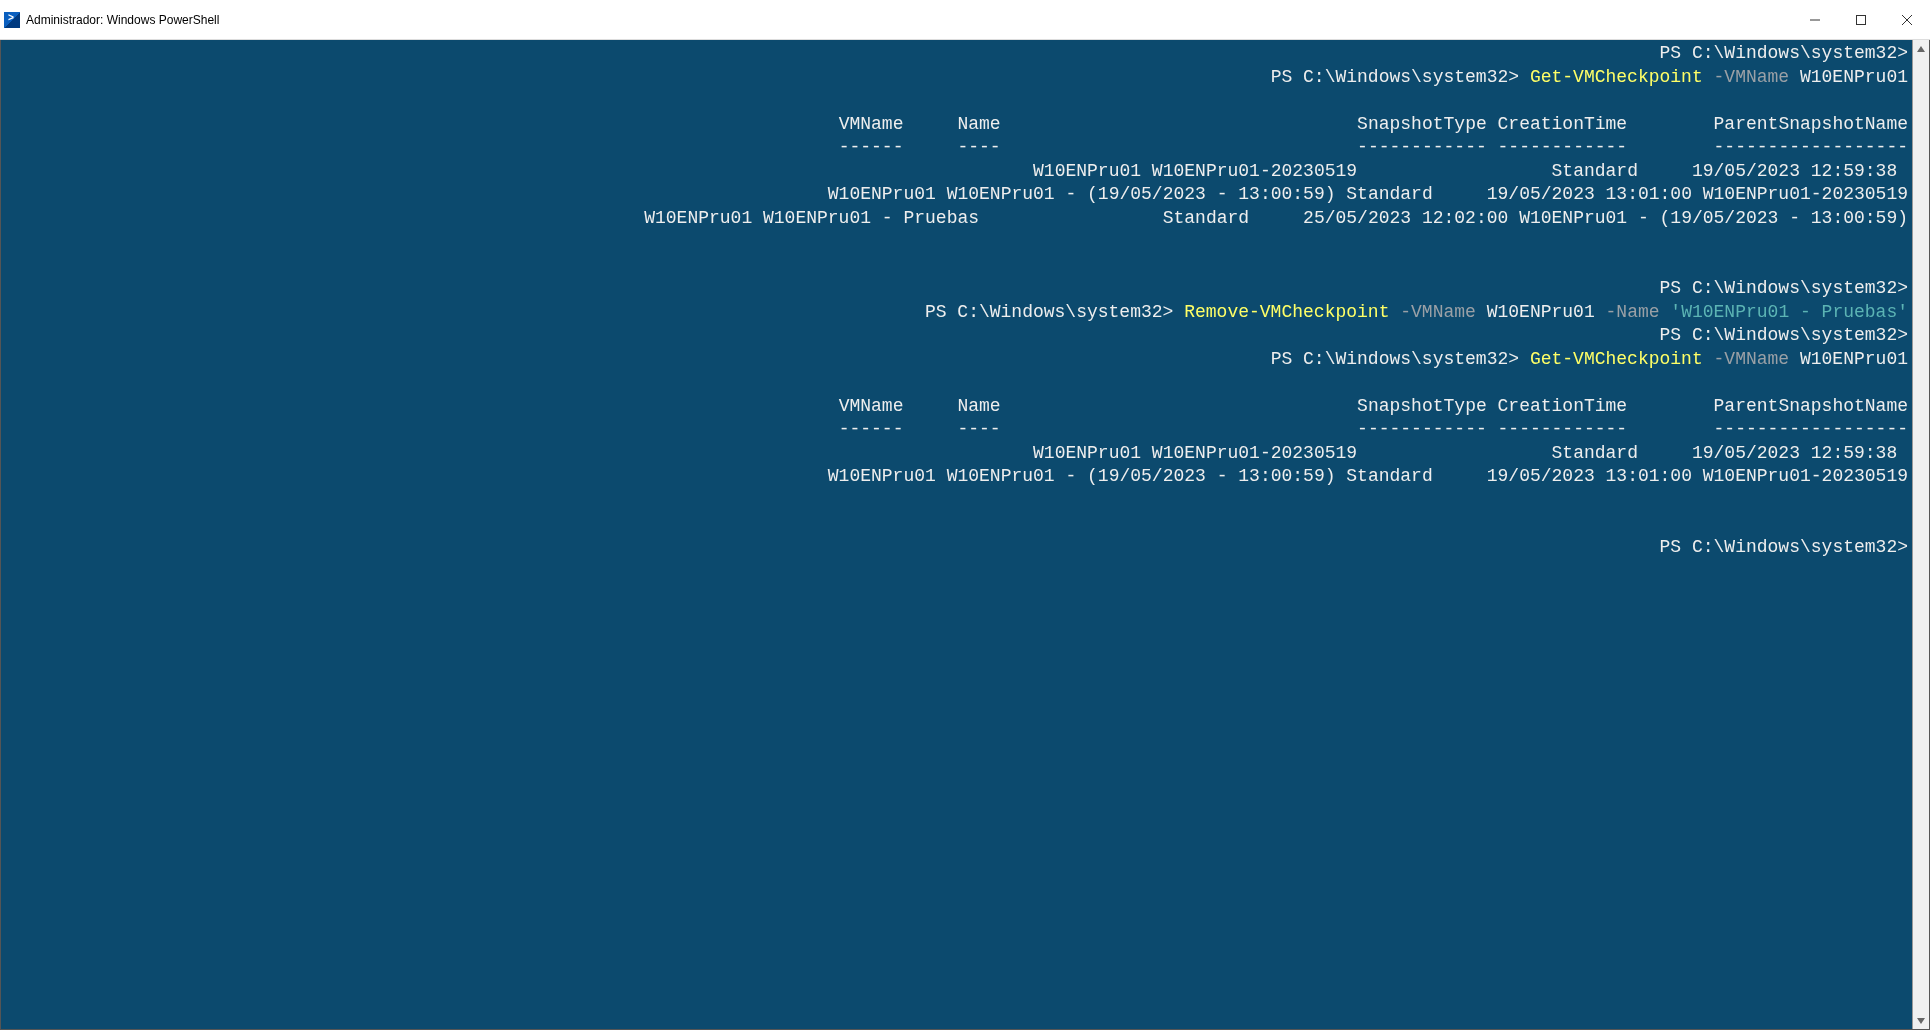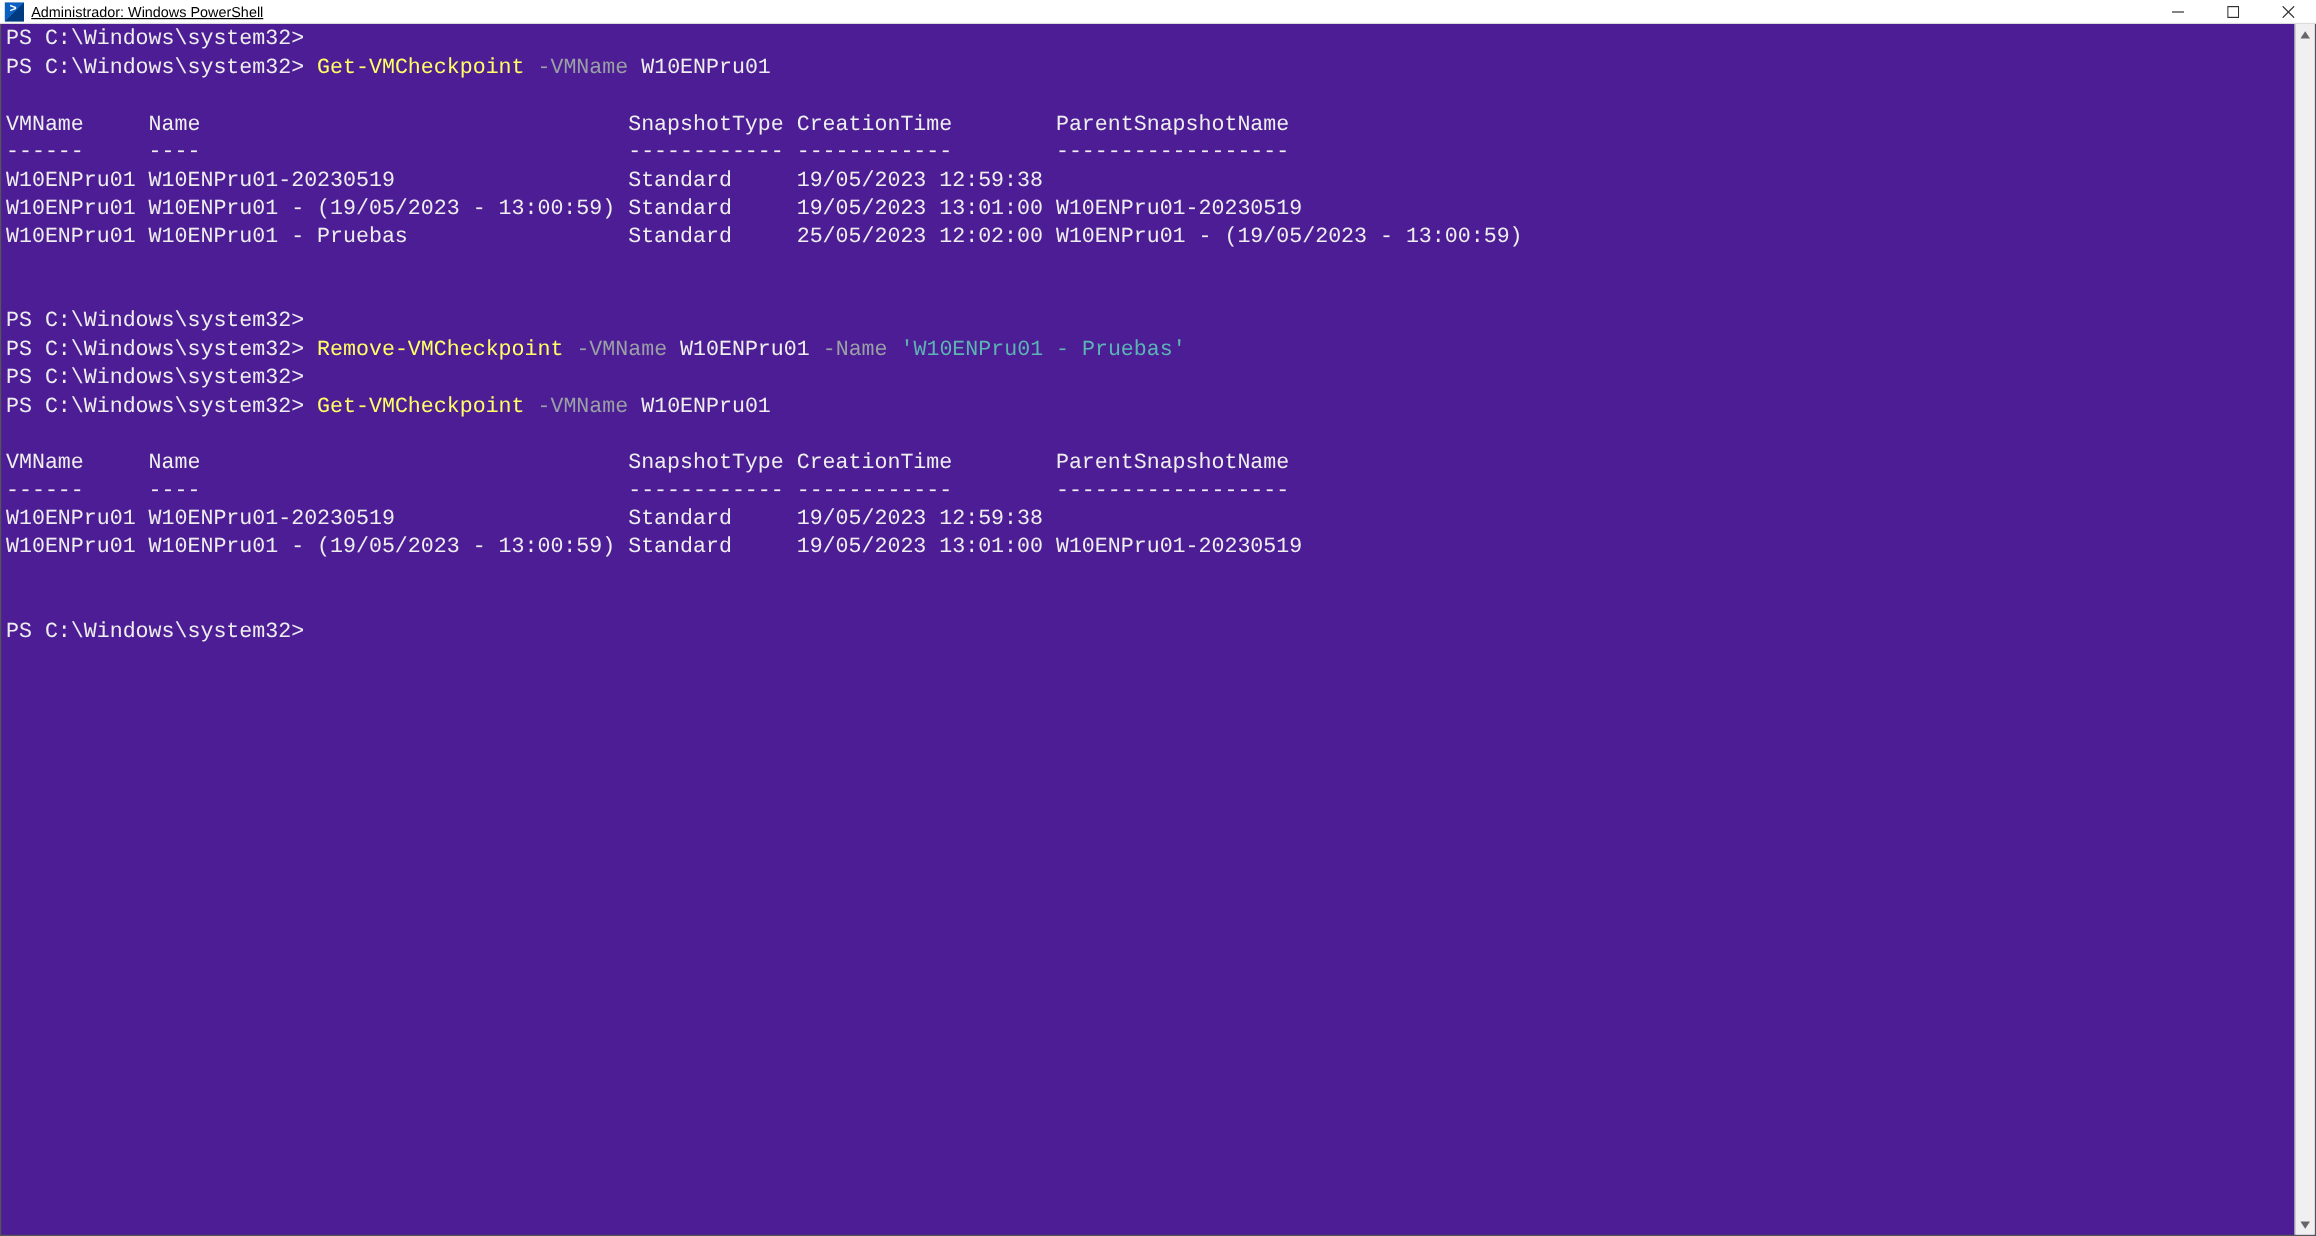--- a/index.html
+++ b/index.html
@@ -7,13 +7,12 @@
   body { background: #fff; display: flex; flex-direction: column; height: 100vh; }
 
   .titlebar {
-    height: 20px;
+    height: 40px;
     background: #fff;
     display: flex;
     align-items: center;
     border-bottom: 1px solid #ddd;
     user-select: none;
-    text-decoration: underline;
   }
   .titlebar .app-icon {
     width: 16px; height: 16px;

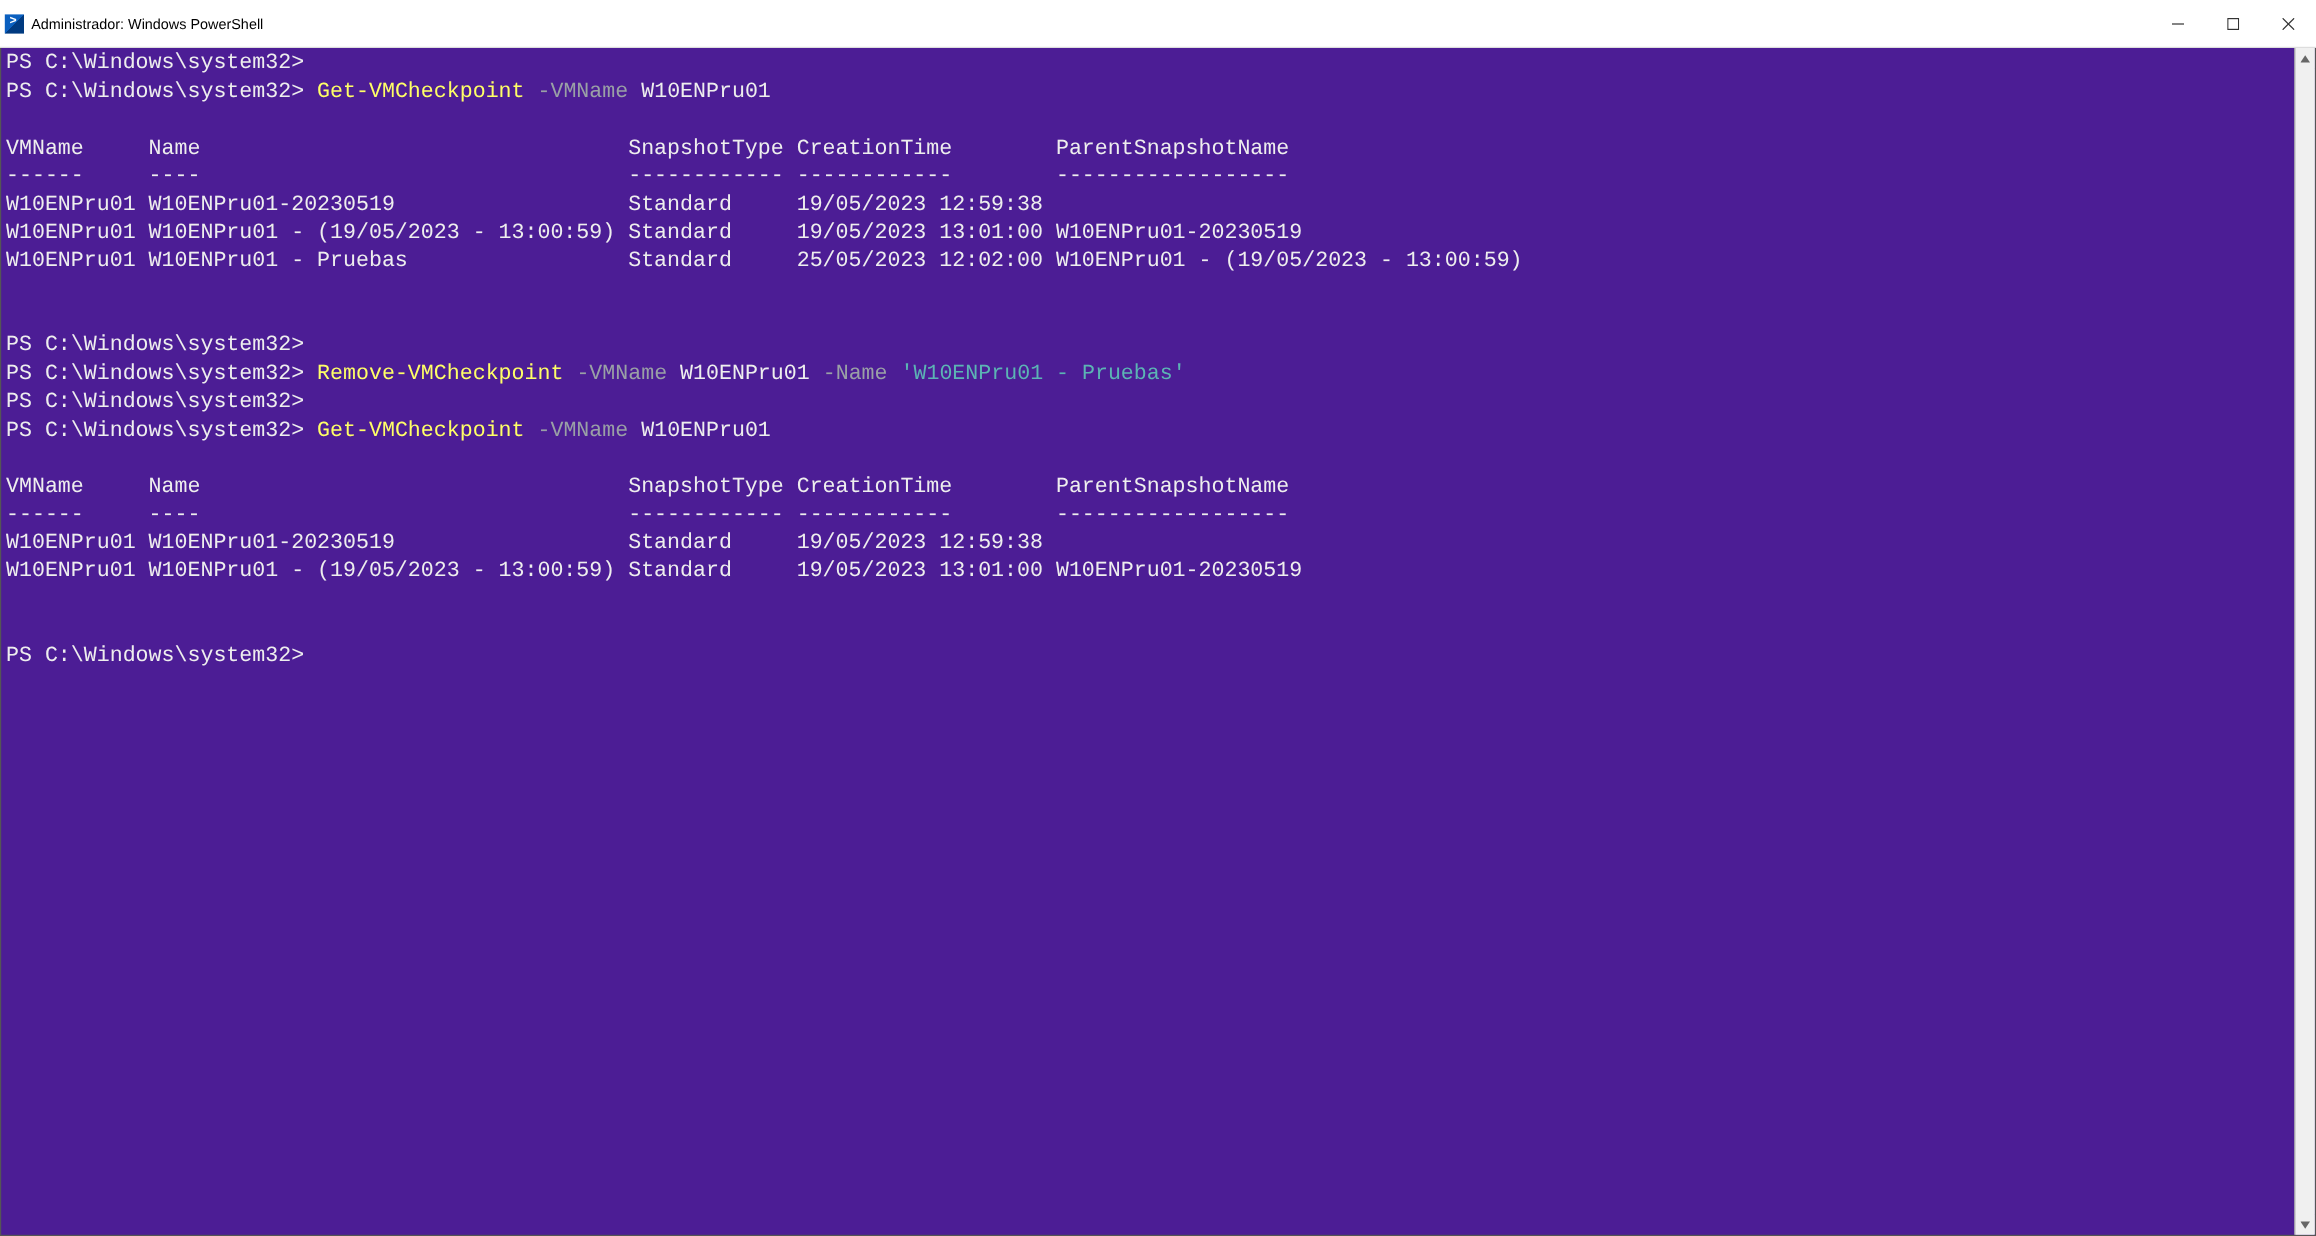--- a/index.html
+++ b/index.html
@@ -53,10 +53,11 @@
   .console-wrap {
     flex: 1;
     display: flex;
-    background: #4c1d95;
+    background: #0c4a6e;
     overflow: hidden;
     border: 1px solid #555;
     border-top: none;
+    text-align: right;
   }
   .console {
     flex: 1;

